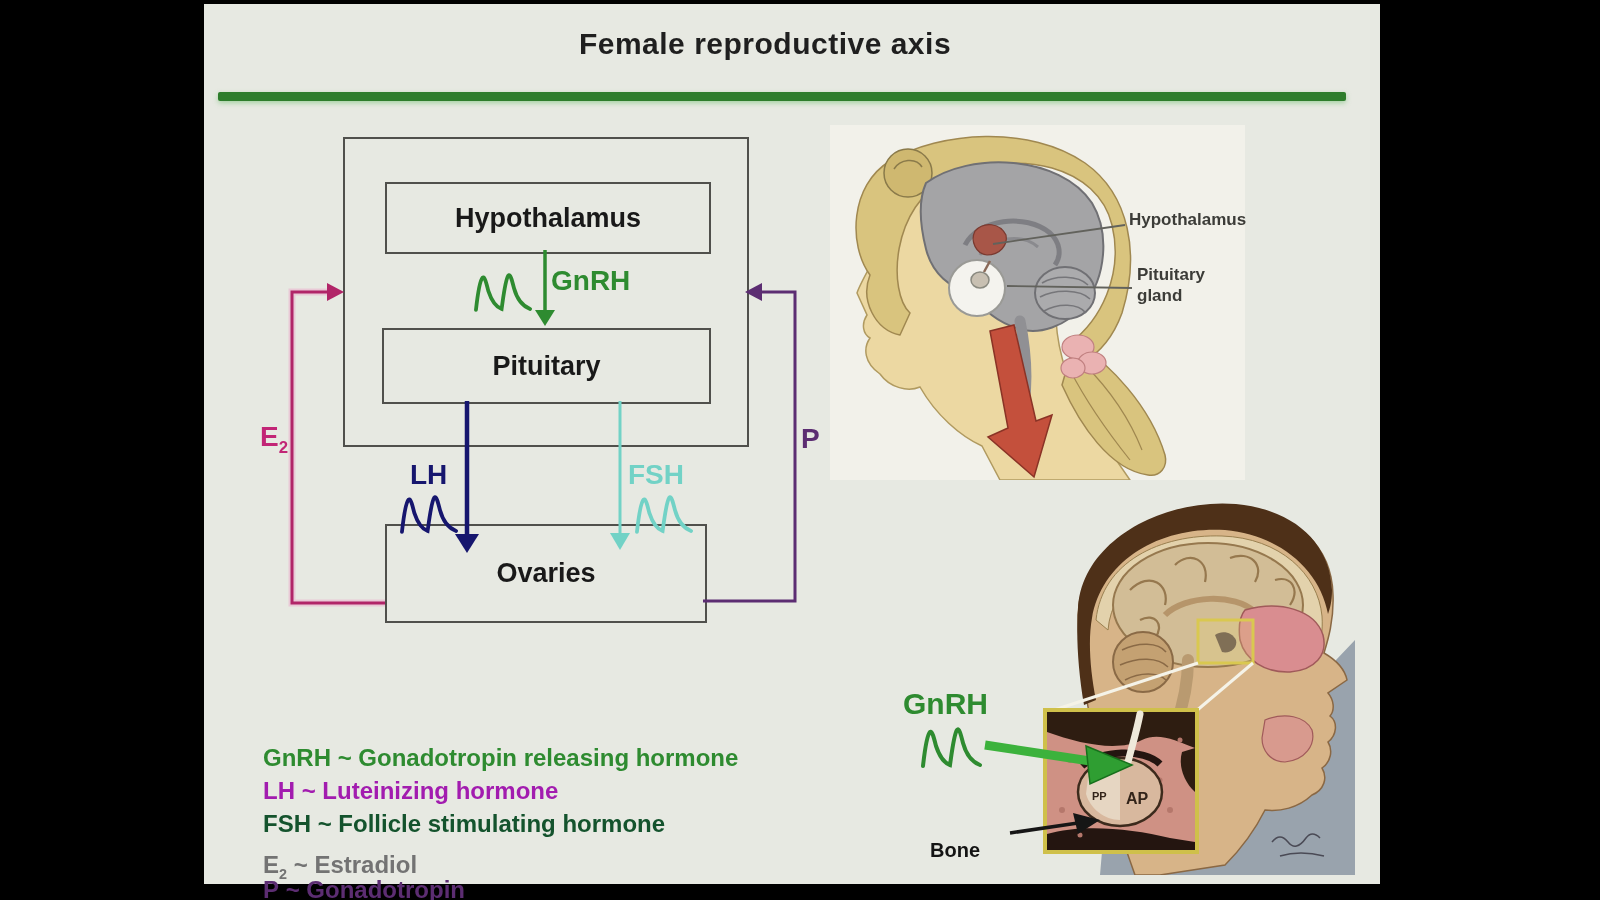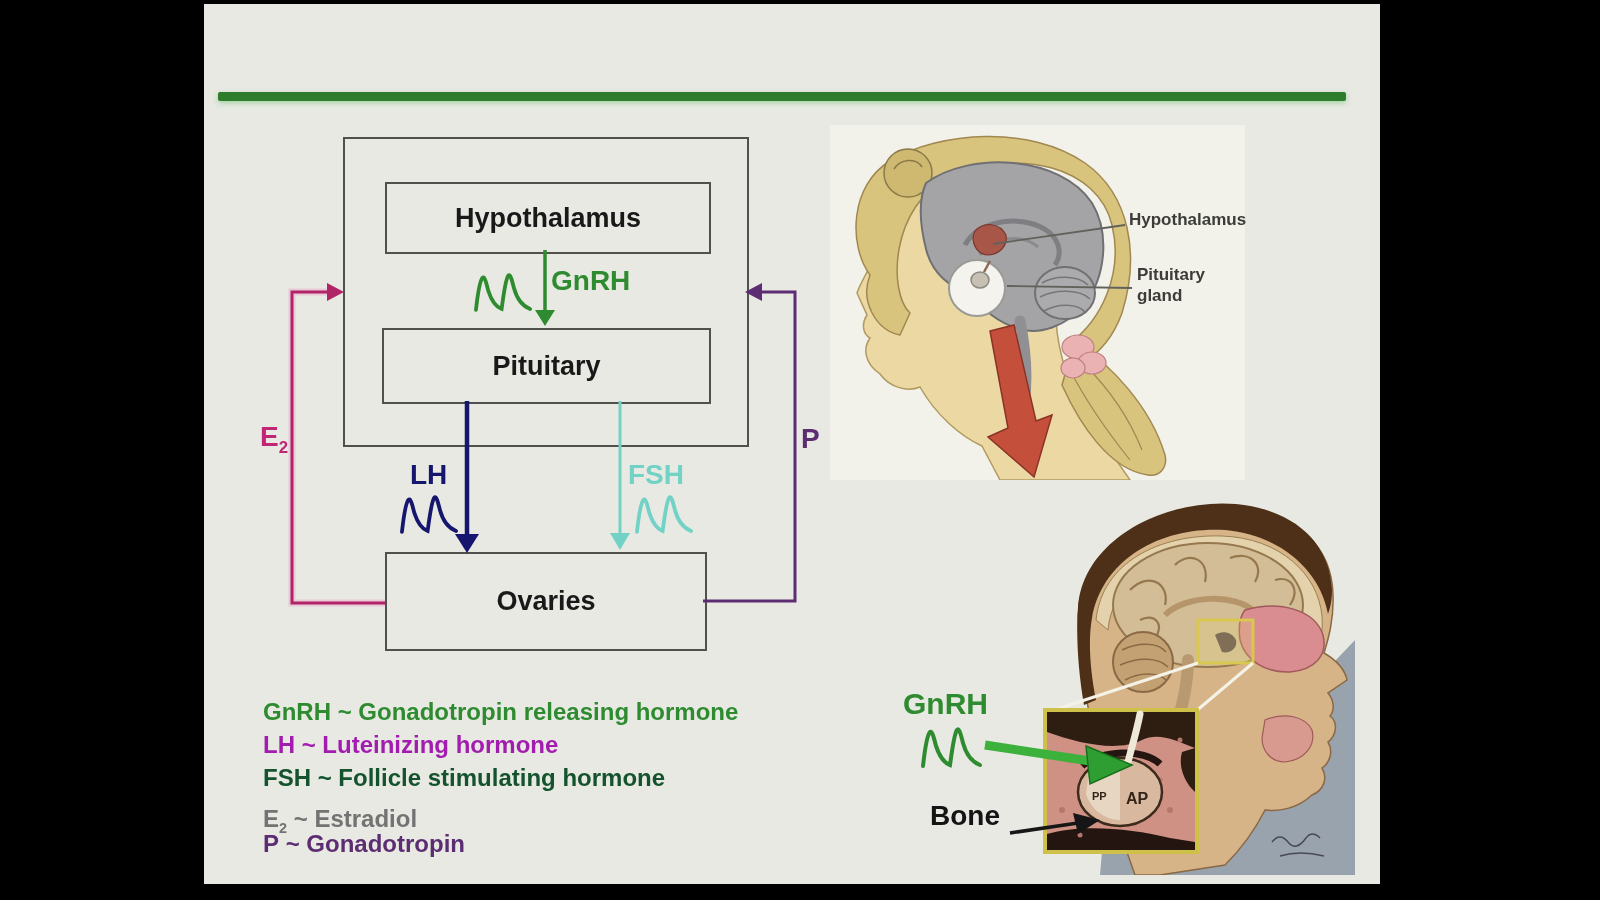--- a/index.html
+++ b/index.html
@@ -30,6 +30,7 @@
 <div id="stage">
  <div id="slide">
 
+  <div class="lbl" id="title" style="color: rgb(31, 31, 31);">Female reproductive axis</div>
   <div class="abs" id="rule"></div>
 
   <div class="abs" id="outerbox"></div>

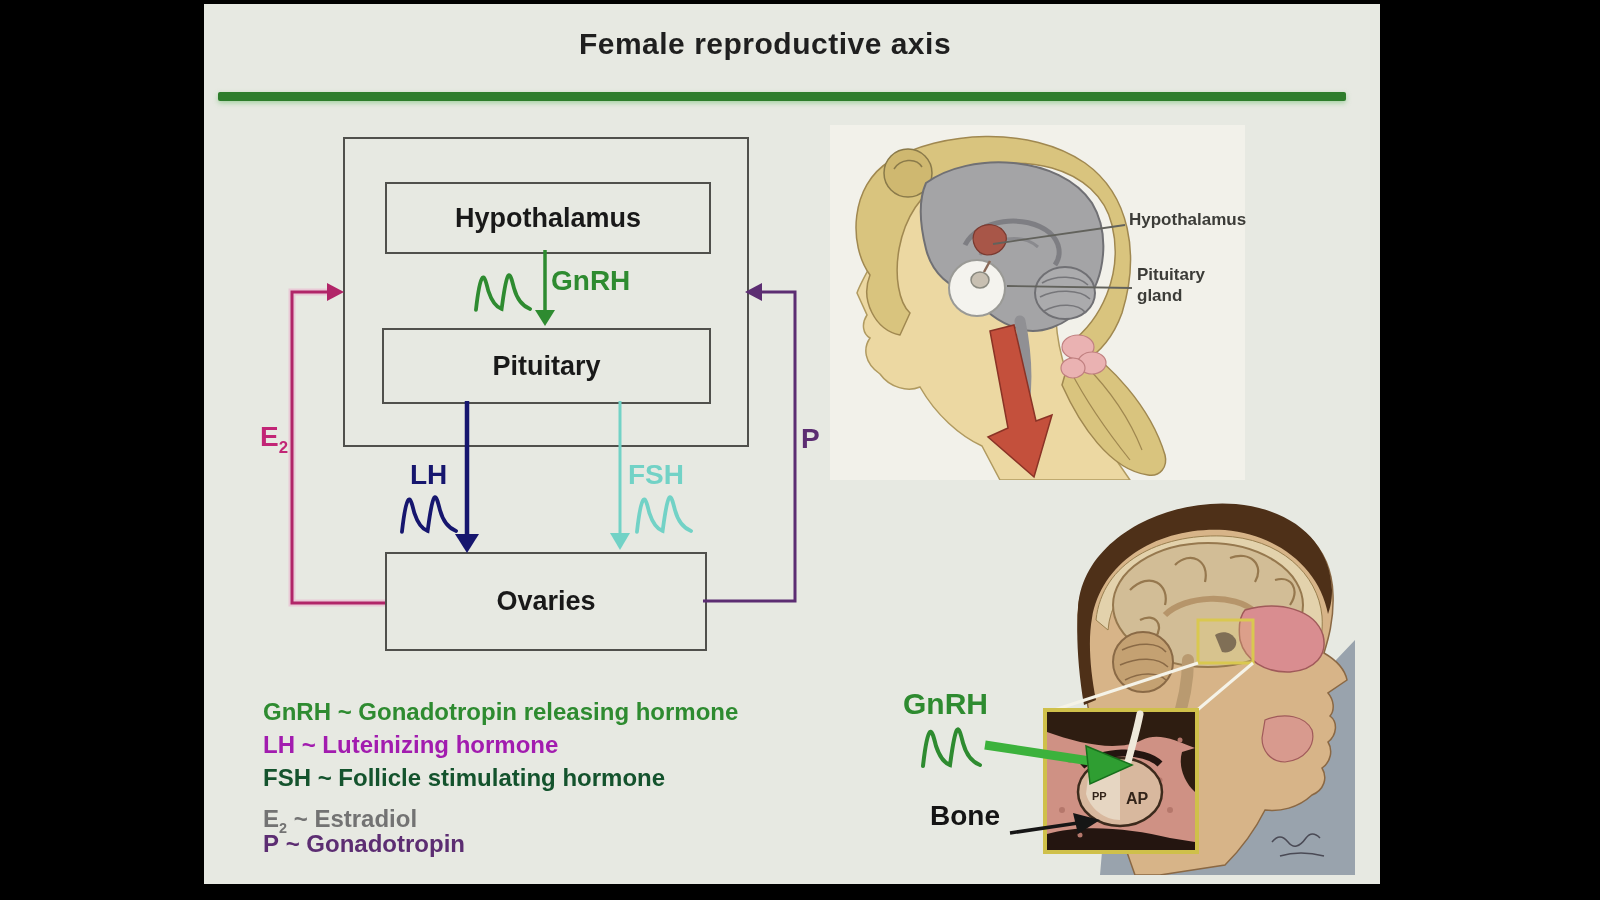--- a/index.html
+++ b/index.html
@@ -17,7 +17,7 @@
   #outerbox{left:139px;top:133px;width:402px;height:306px;border:2px solid #50504c;}
   #hypo{left:181px;top:178px;width:322px;height:68px;}
   #pit{left:178px;top:324px;width:325px;height:72px;}
-  #ova{left:181px;top:548px;width:318px;height:95px;}
+  #ova{left:181px;top:520px;width:318px;height:95px;}
   #overlay{left:0;top:0;width:1176px;height:878px;pointer-events:none;z-index:6;}
   .hormone{font-size:28px;}
   .legend-row{position:absolute;left:59px;height:33px;font-weight:bold;font-size:24px;white-space:nowrap;}

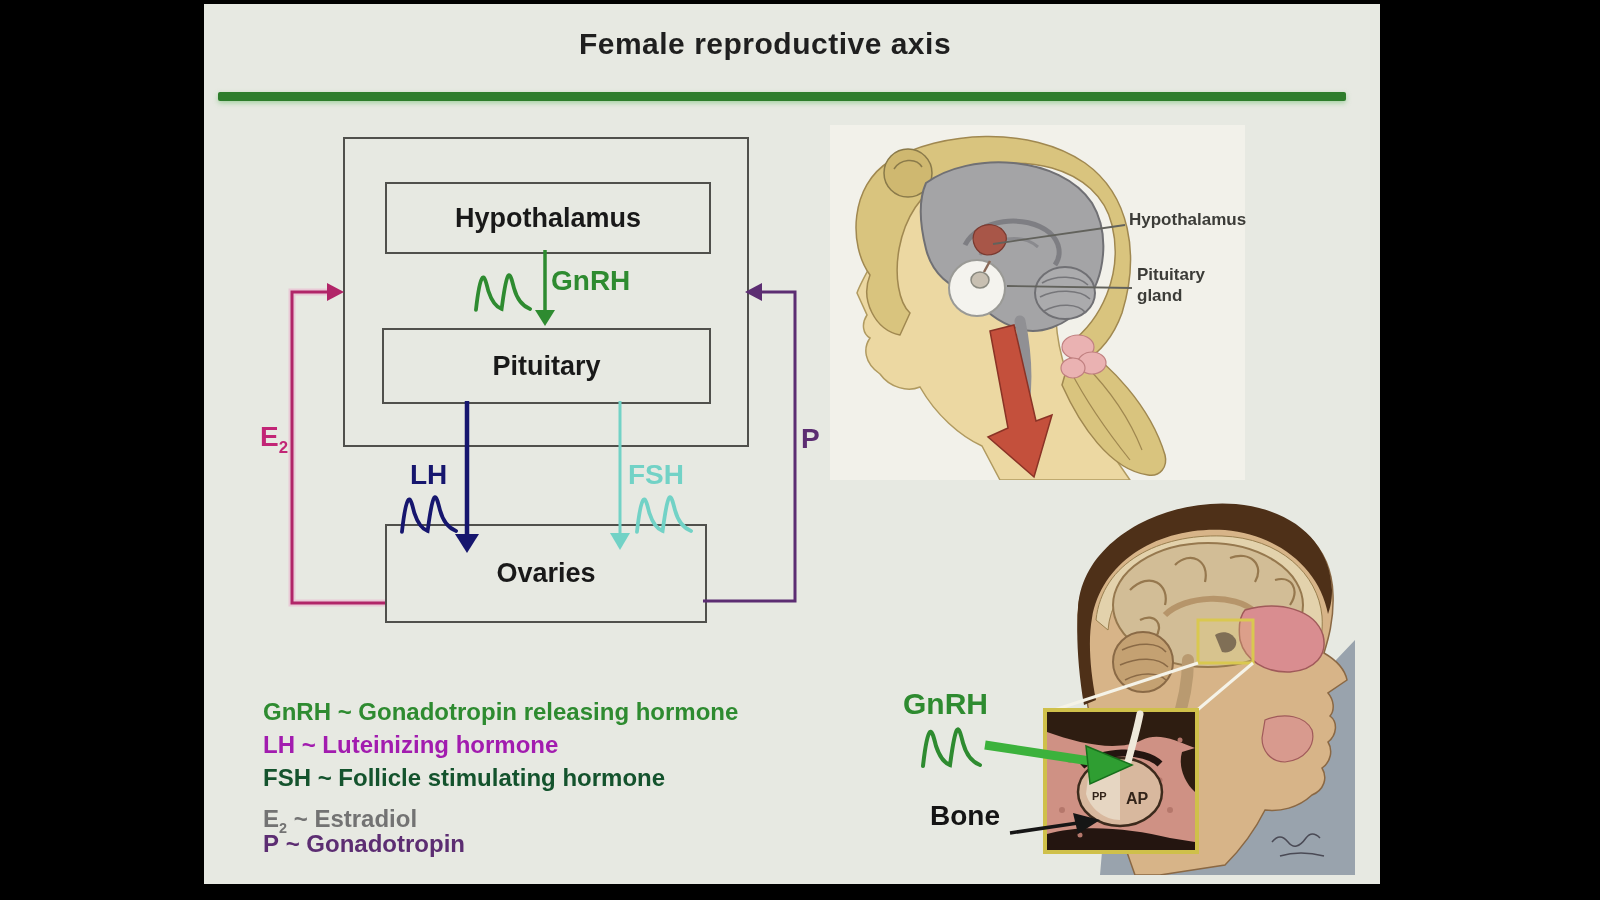--- a/index.html
+++ b/index.html
@@ -20,7 +20,7 @@
   #ova{left:181px;top:520px;width:318px;height:95px;}
   #overlay{left:0;top:0;width:1176px;height:878px;pointer-events:none;z-index:6;}
   .hormone{font-size:28px;}
-  .legend-row{position:absolute;left:59px;height:33px;font-weight:bold;font-size:24px;white-space:nowrap;}
+  .legend-row{position:absolute;left:59px;height:33px;font-weight:bold;font-size:24px;white-space:nowrap;margin-top:46px;}
   .callout{position:absolute;font-weight:bold;color:#3c3c38;font-size:17px;line-height:21px;white-space:nowrap;}
   svg text{font-family:"Liberation Sans",sans-serif;font-weight:bold;}
 </style>

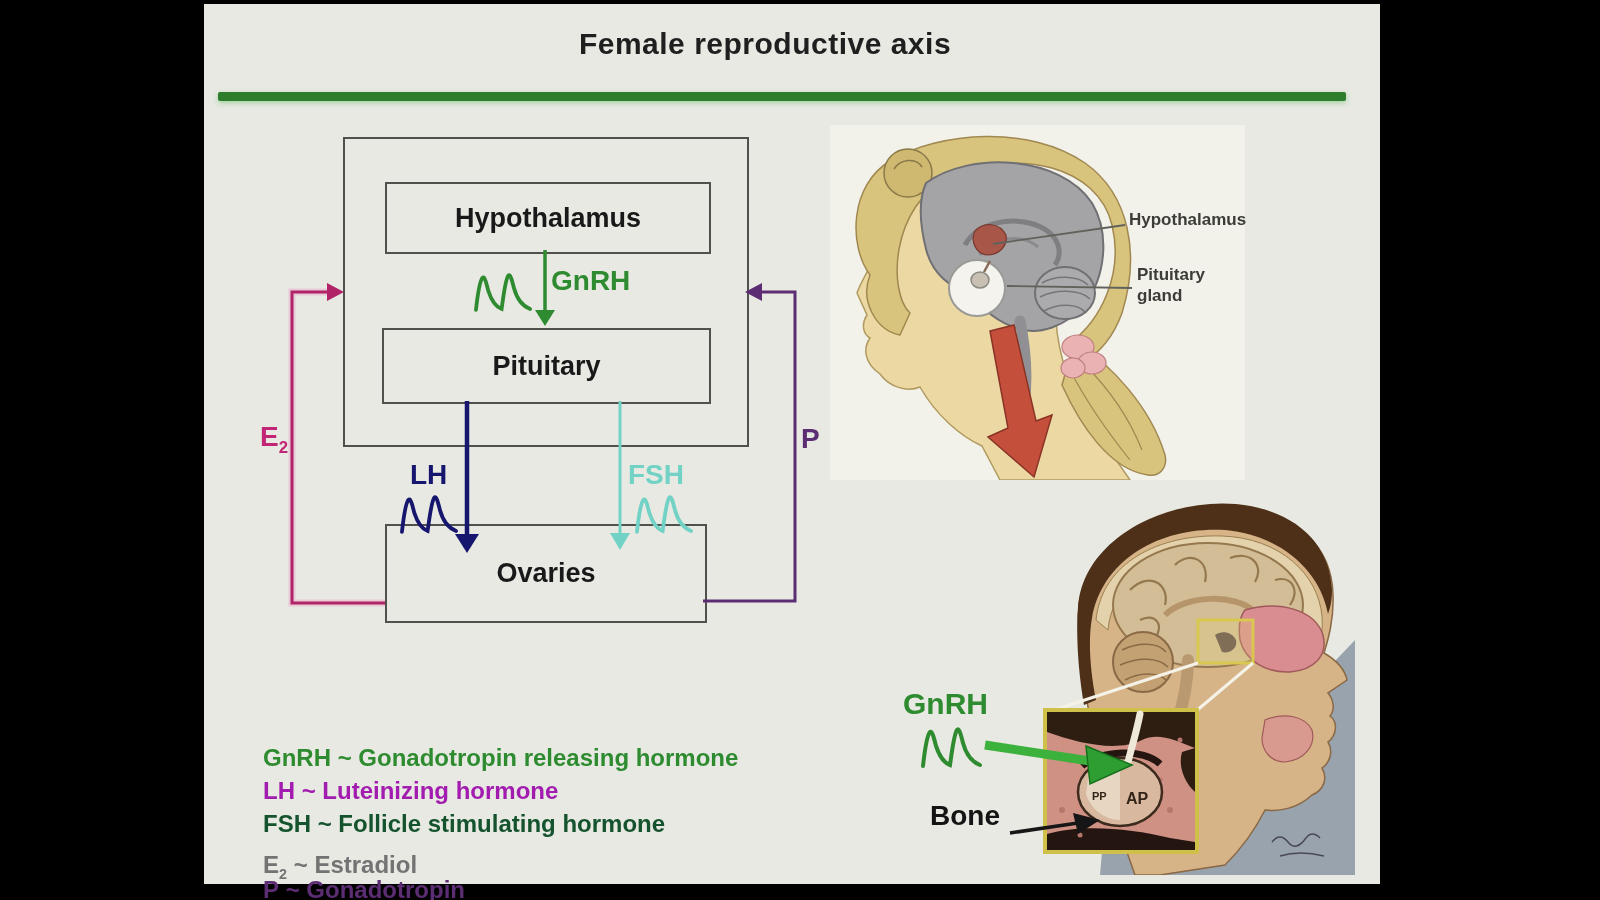--- a/index.html
+++ b/index.html
@@ -162,7 +162,7 @@
   </svg>
 
   <div class="lbl" style="left: 699px; top: 684px; font-size: 30px; color: rgb(46, 139, 48);">GnRH</div>
-  <div class="lbl" style="left: 726px; top: 797px; font-size: 28px; color: rgb(20, 20, 20);">Bone</div>
+  <div class="lbl" style="left: 726px; top: 836px; font-size: 20px; color: rgb(20, 20, 20);">Bone</div>
 
   <svg class="abs" id="overlay" viewBox="0 0 1176 878">
     <defs>

